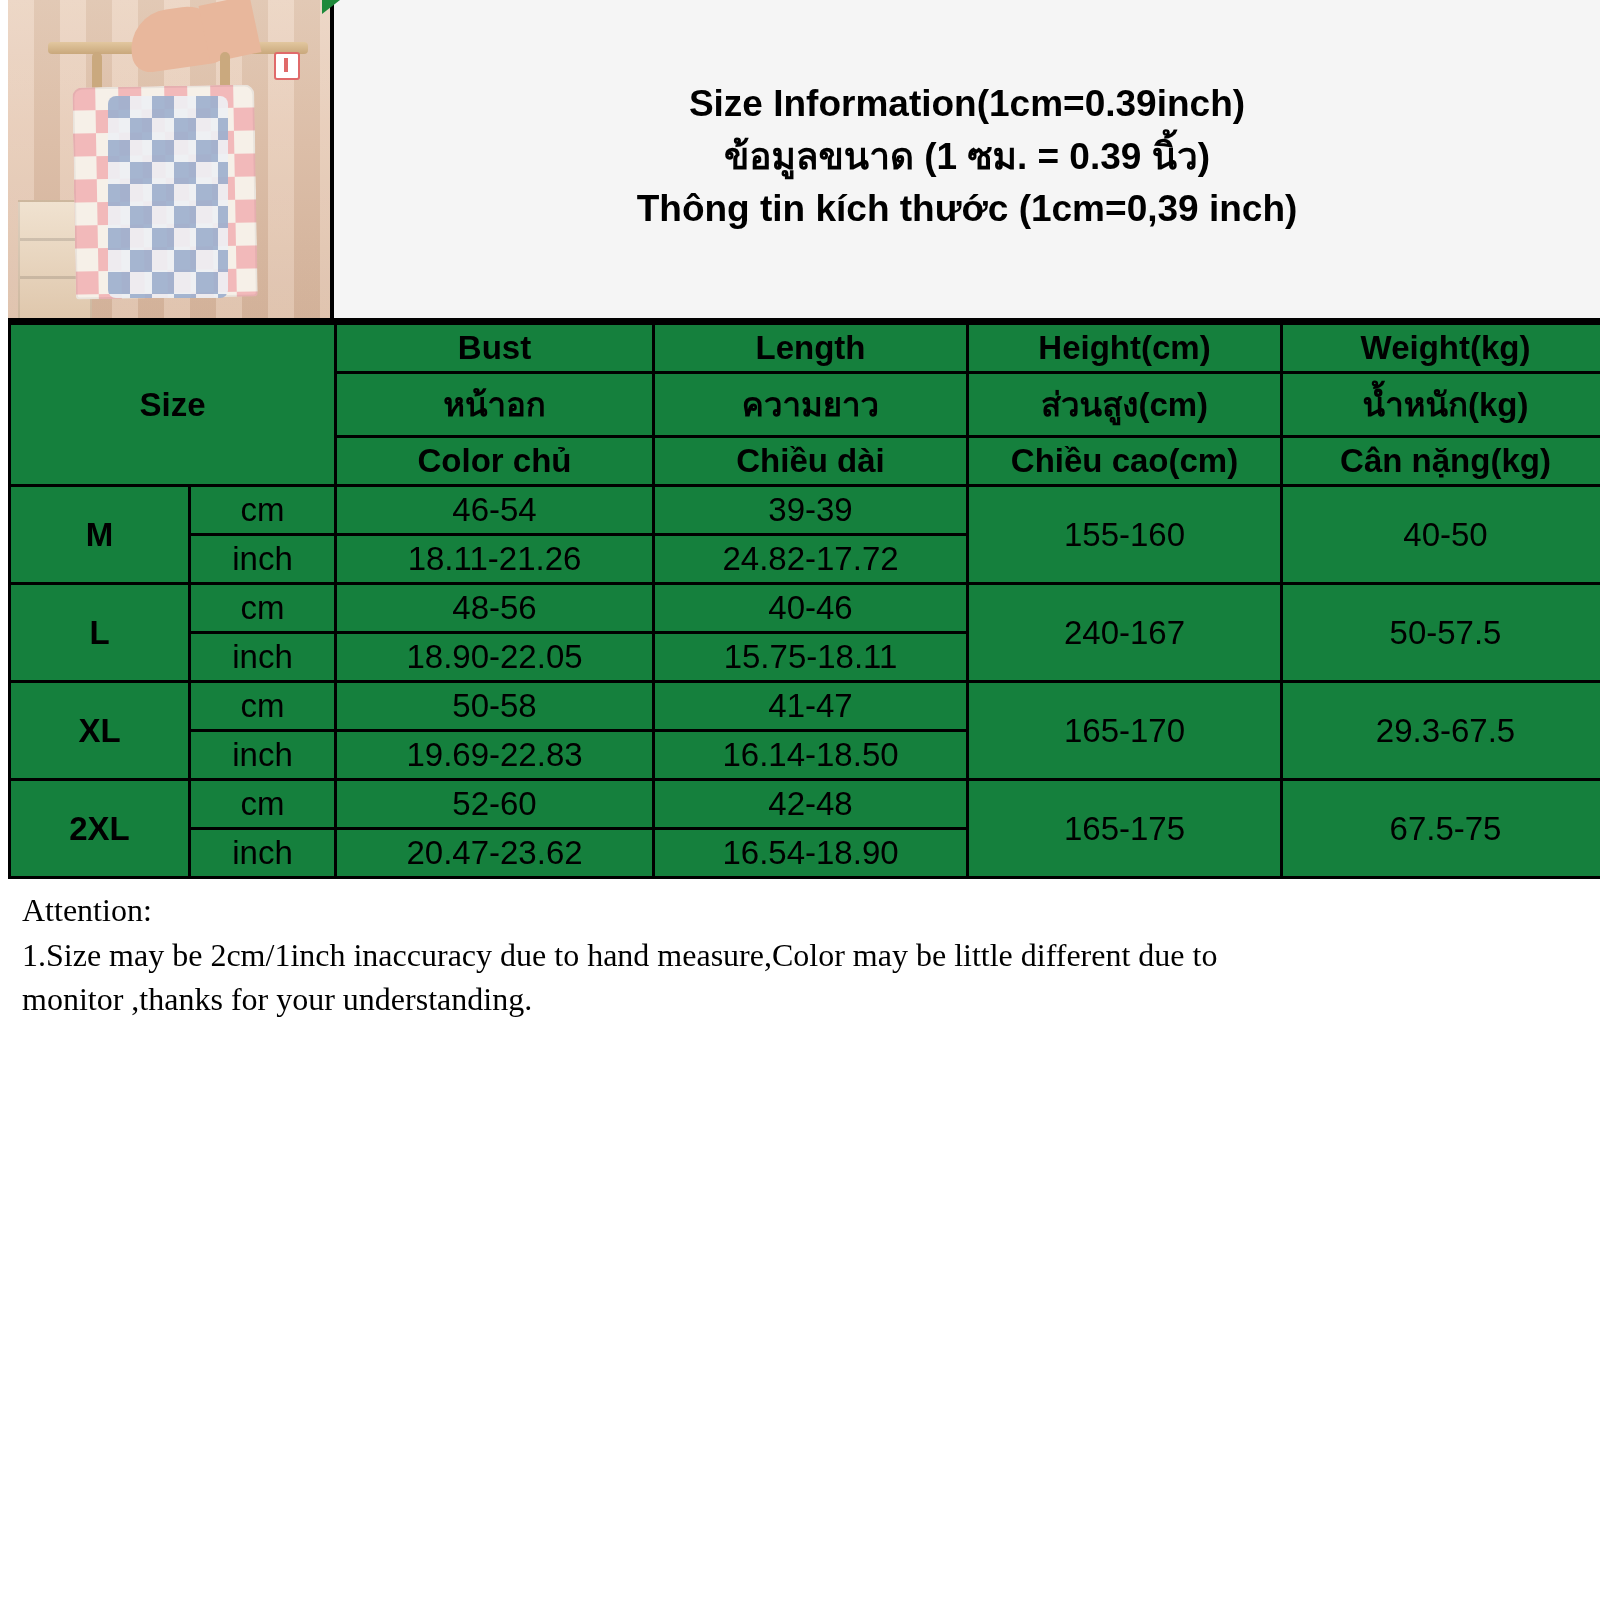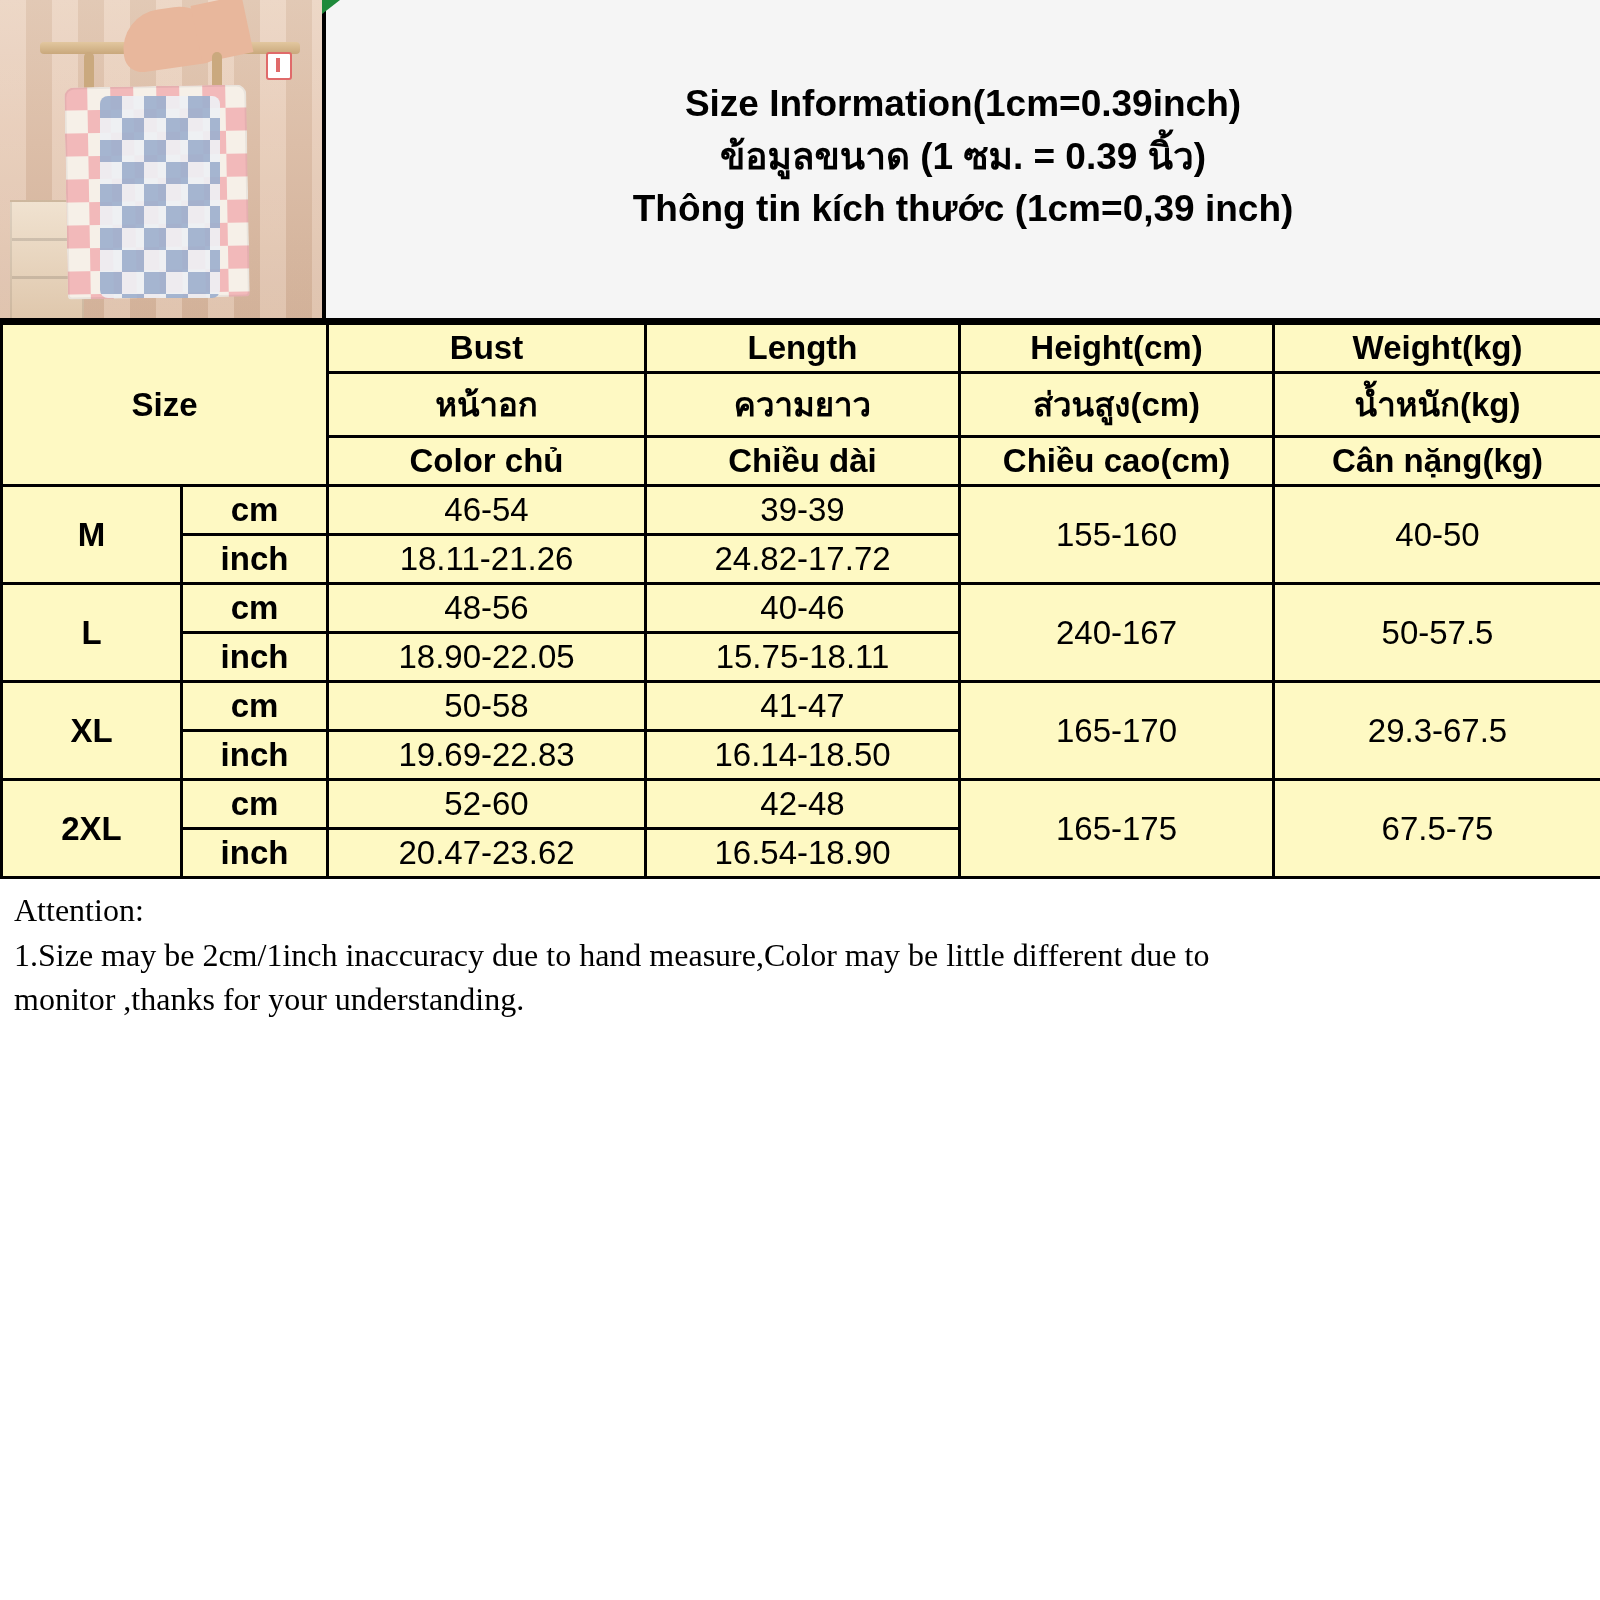--- a/index.html
+++ b/index.html
@@ -19,6 +19,7 @@
     height: 1600px;
     position: relative;
     box-sizing: border-box;
+    padding-left: 8px;
   }
 
   

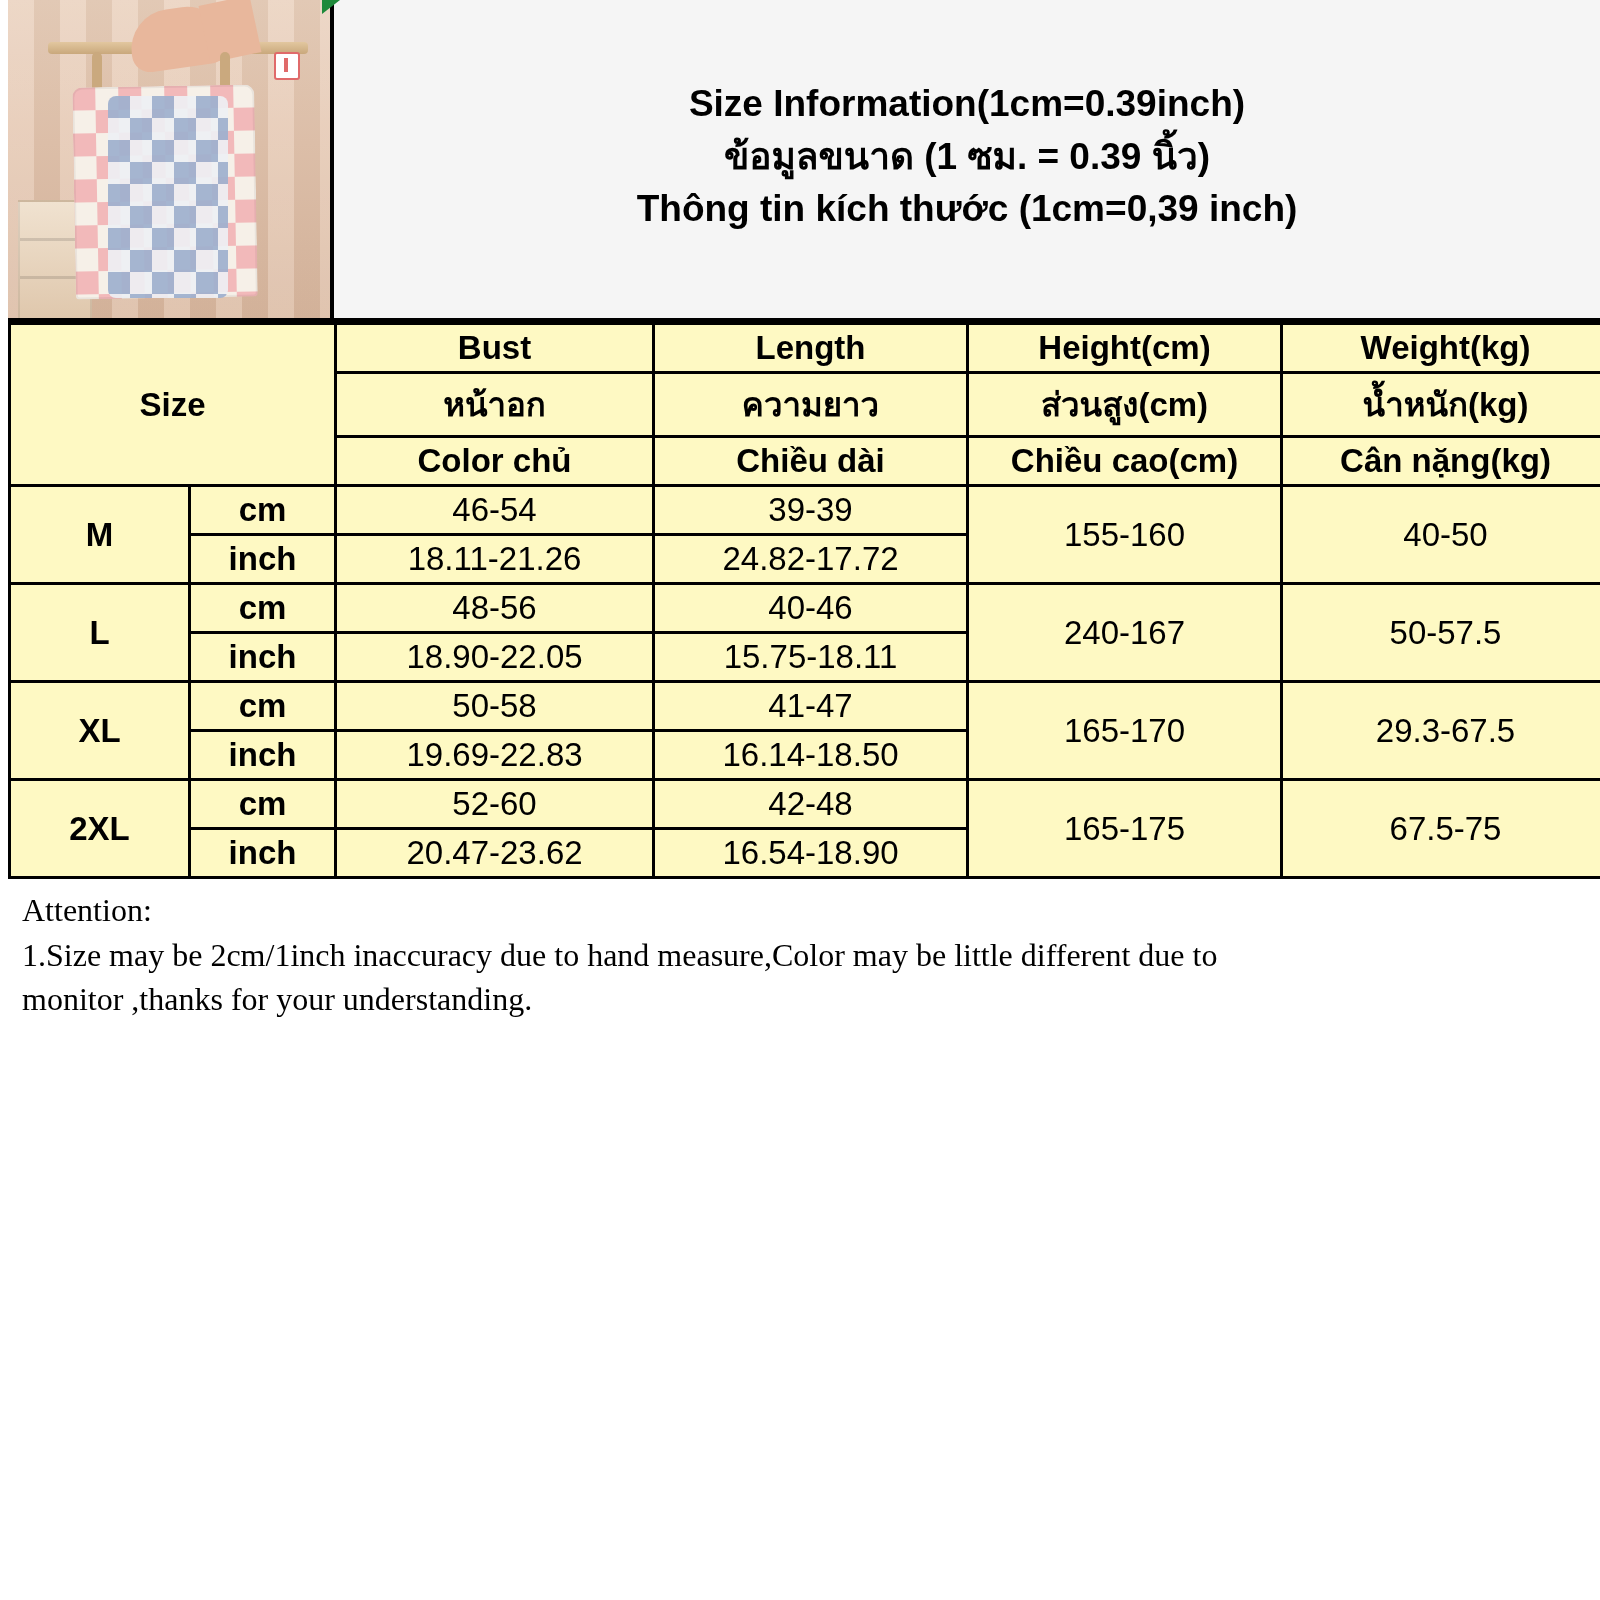--- a/index.html
+++ b/index.html
@@ -165,7 +165,7 @@
     vertical-align: middle;
     font-size: 33px;
     color: #000;
-    background: #fef9c3;
+    background: #15803d;
     padding: 4px 2px;
   }
   td.hdr {

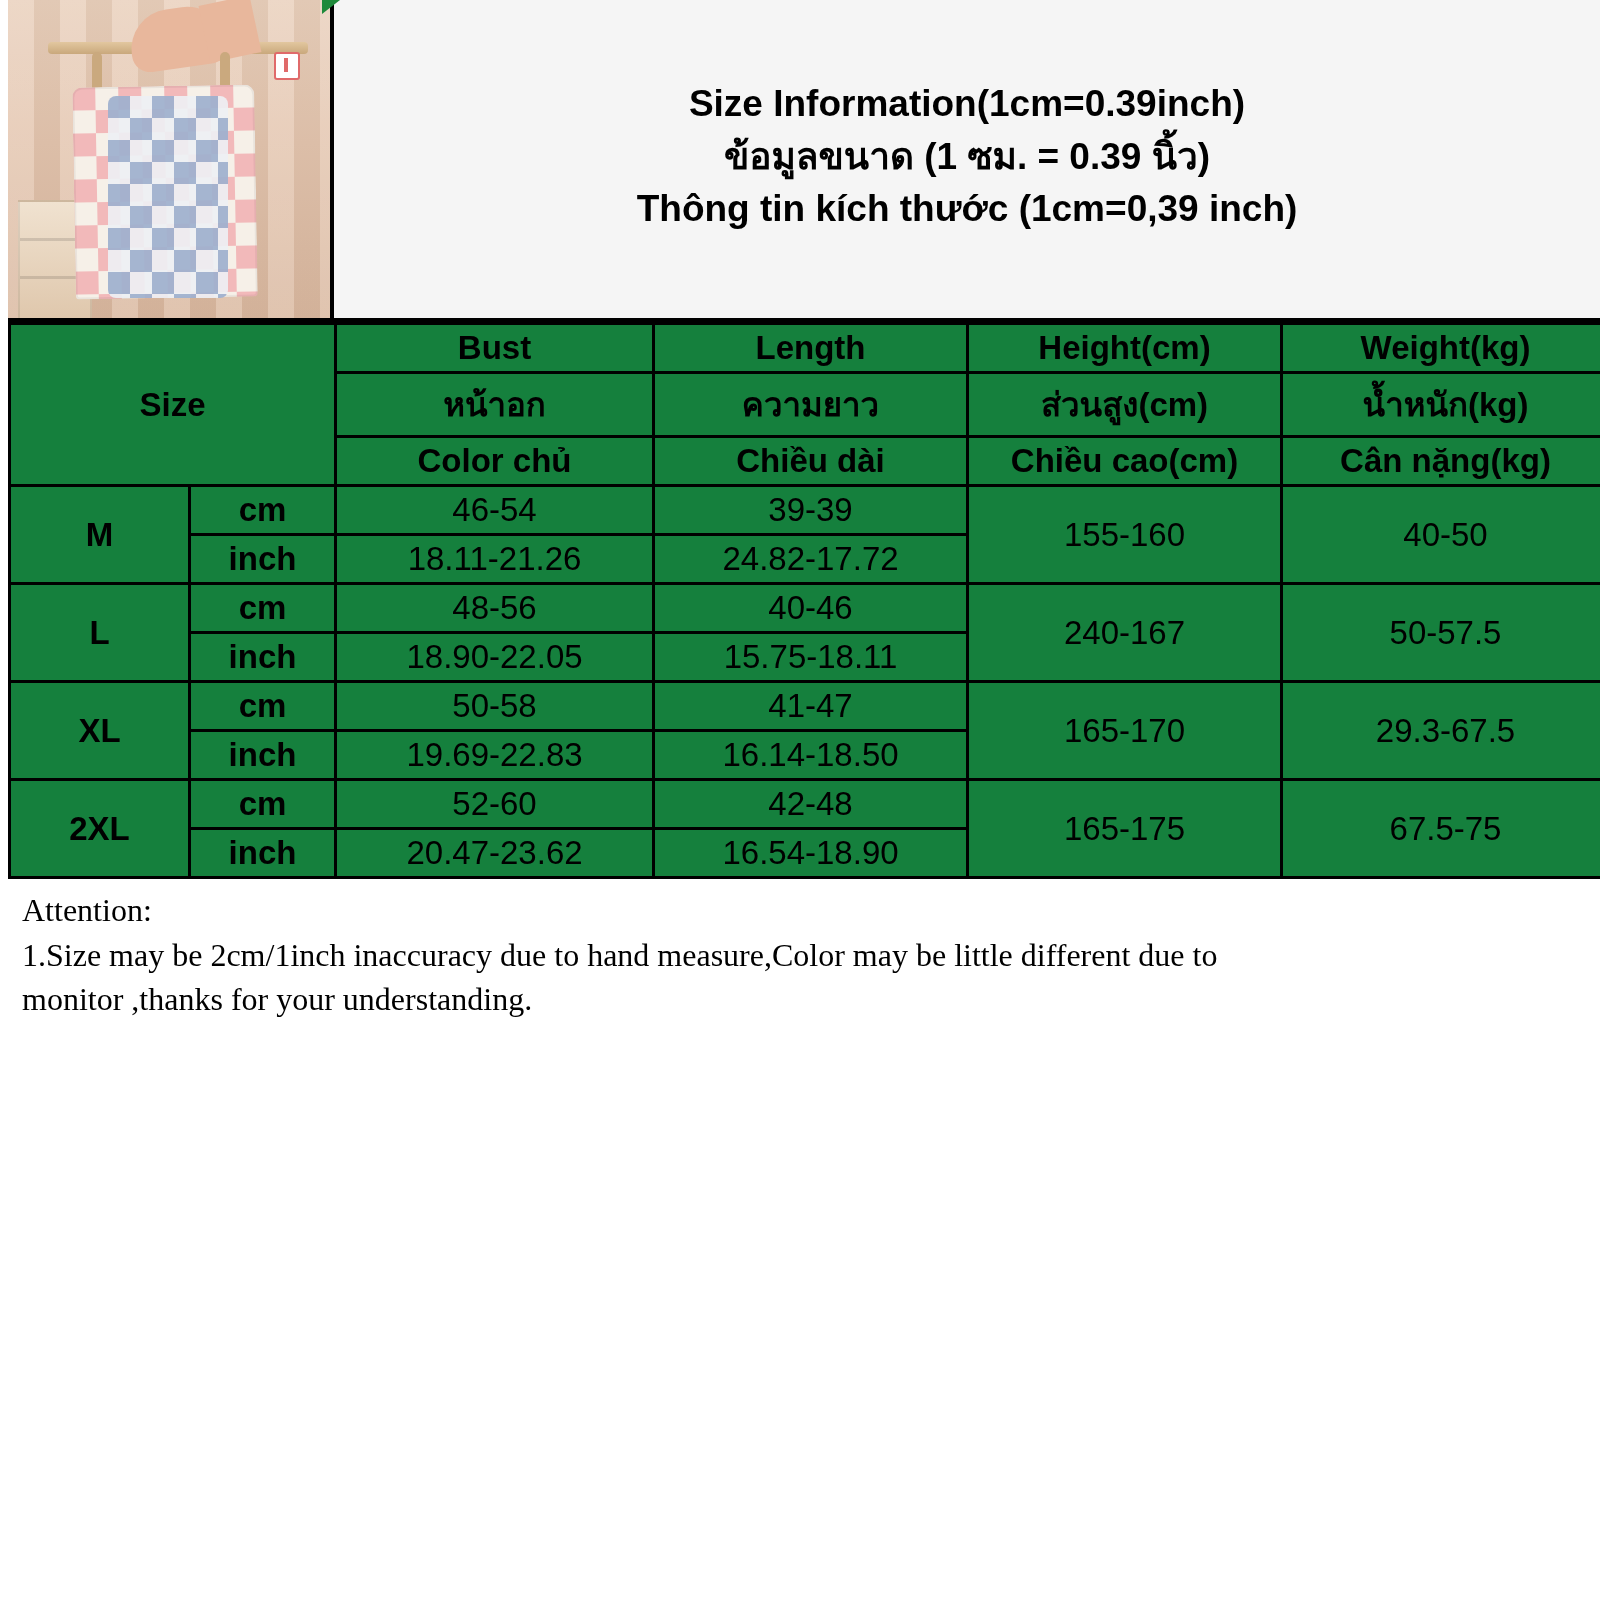--- a/index.html
+++ b/index.html
@@ -180,7 +180,7 @@
   }
   td.unit-cell {
     background: #f3f3f3;
-    font-weight: bold;
+    font-weight: normal;
     font-size: 33px;
   }
   td.val {

